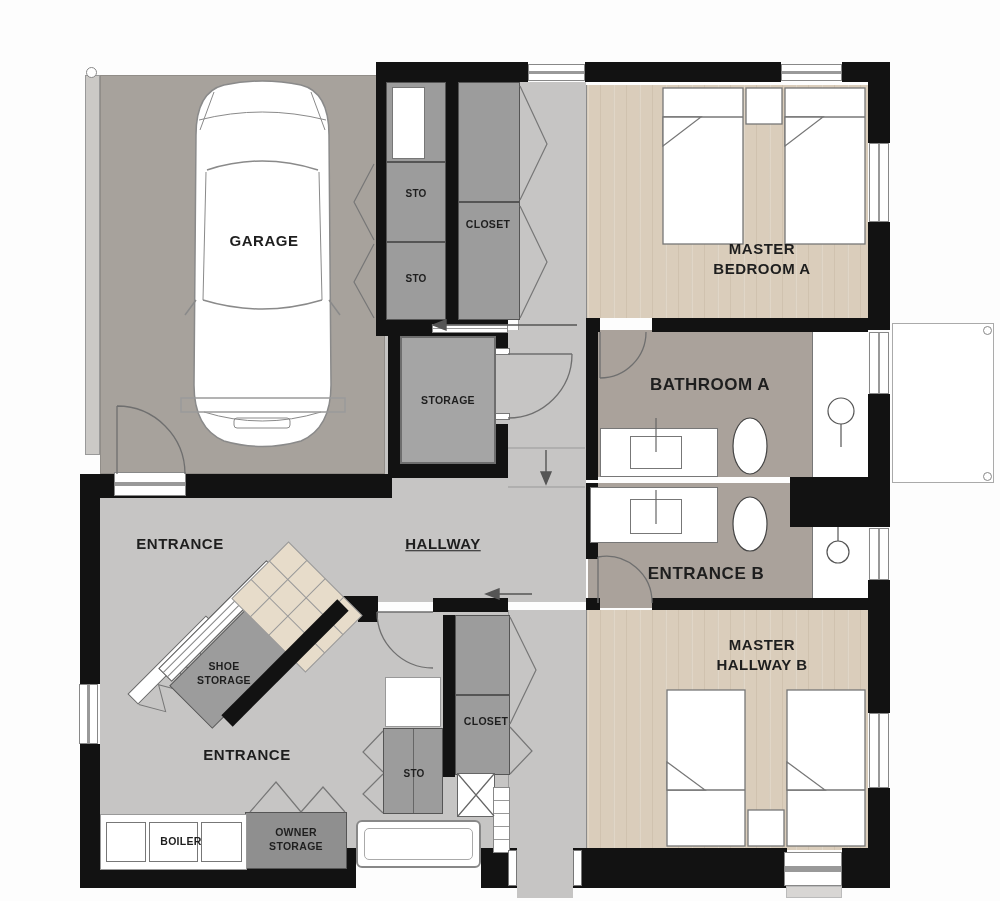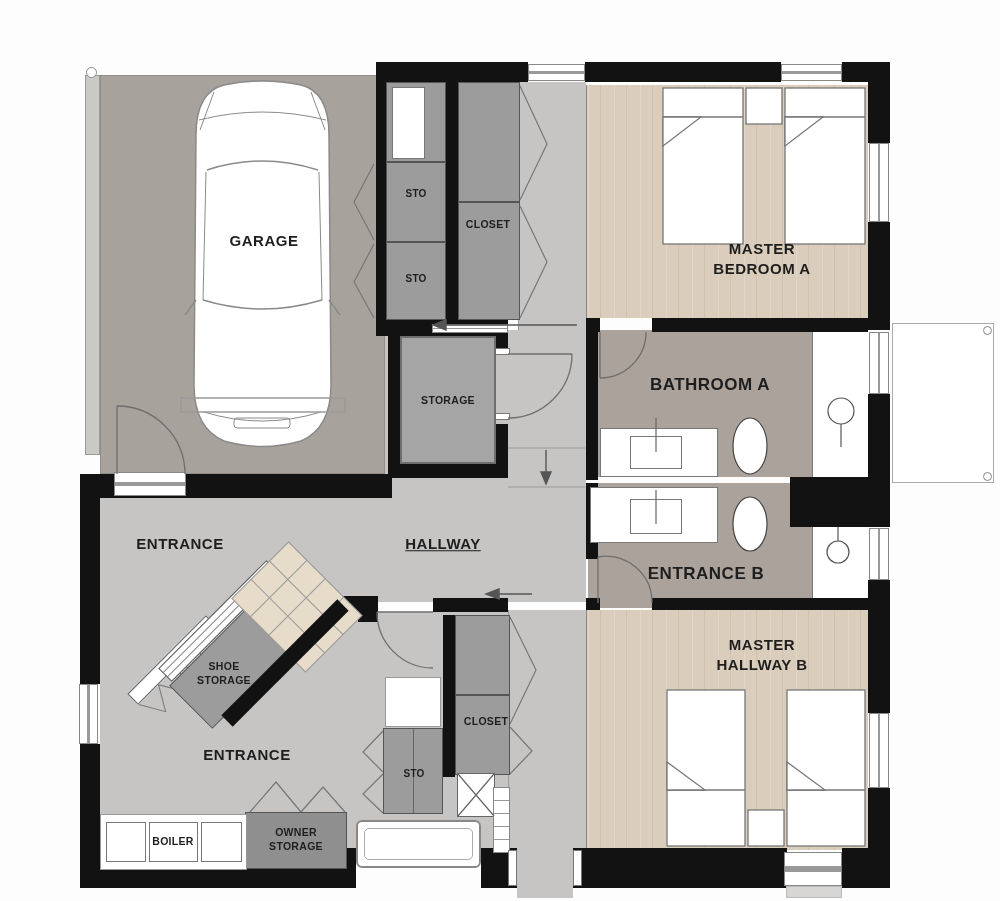--- a/index.html
+++ b/index.html
@@ -276,7 +276,7 @@
     <span>STO</span></div>
   <div class="label lg" style="left:247px;top:755px;">
     <span>ENTRANCE</span></div>
-  <div class="label sm" style="left:173px;top:842px;">
+  <div class="label sm" style="left:181px;top:842px;">
     <span>BOILER</span></div>
   <div class="label sm" style="left:296px;top:840px;">
     <span style="display:block">OWNER</span>

